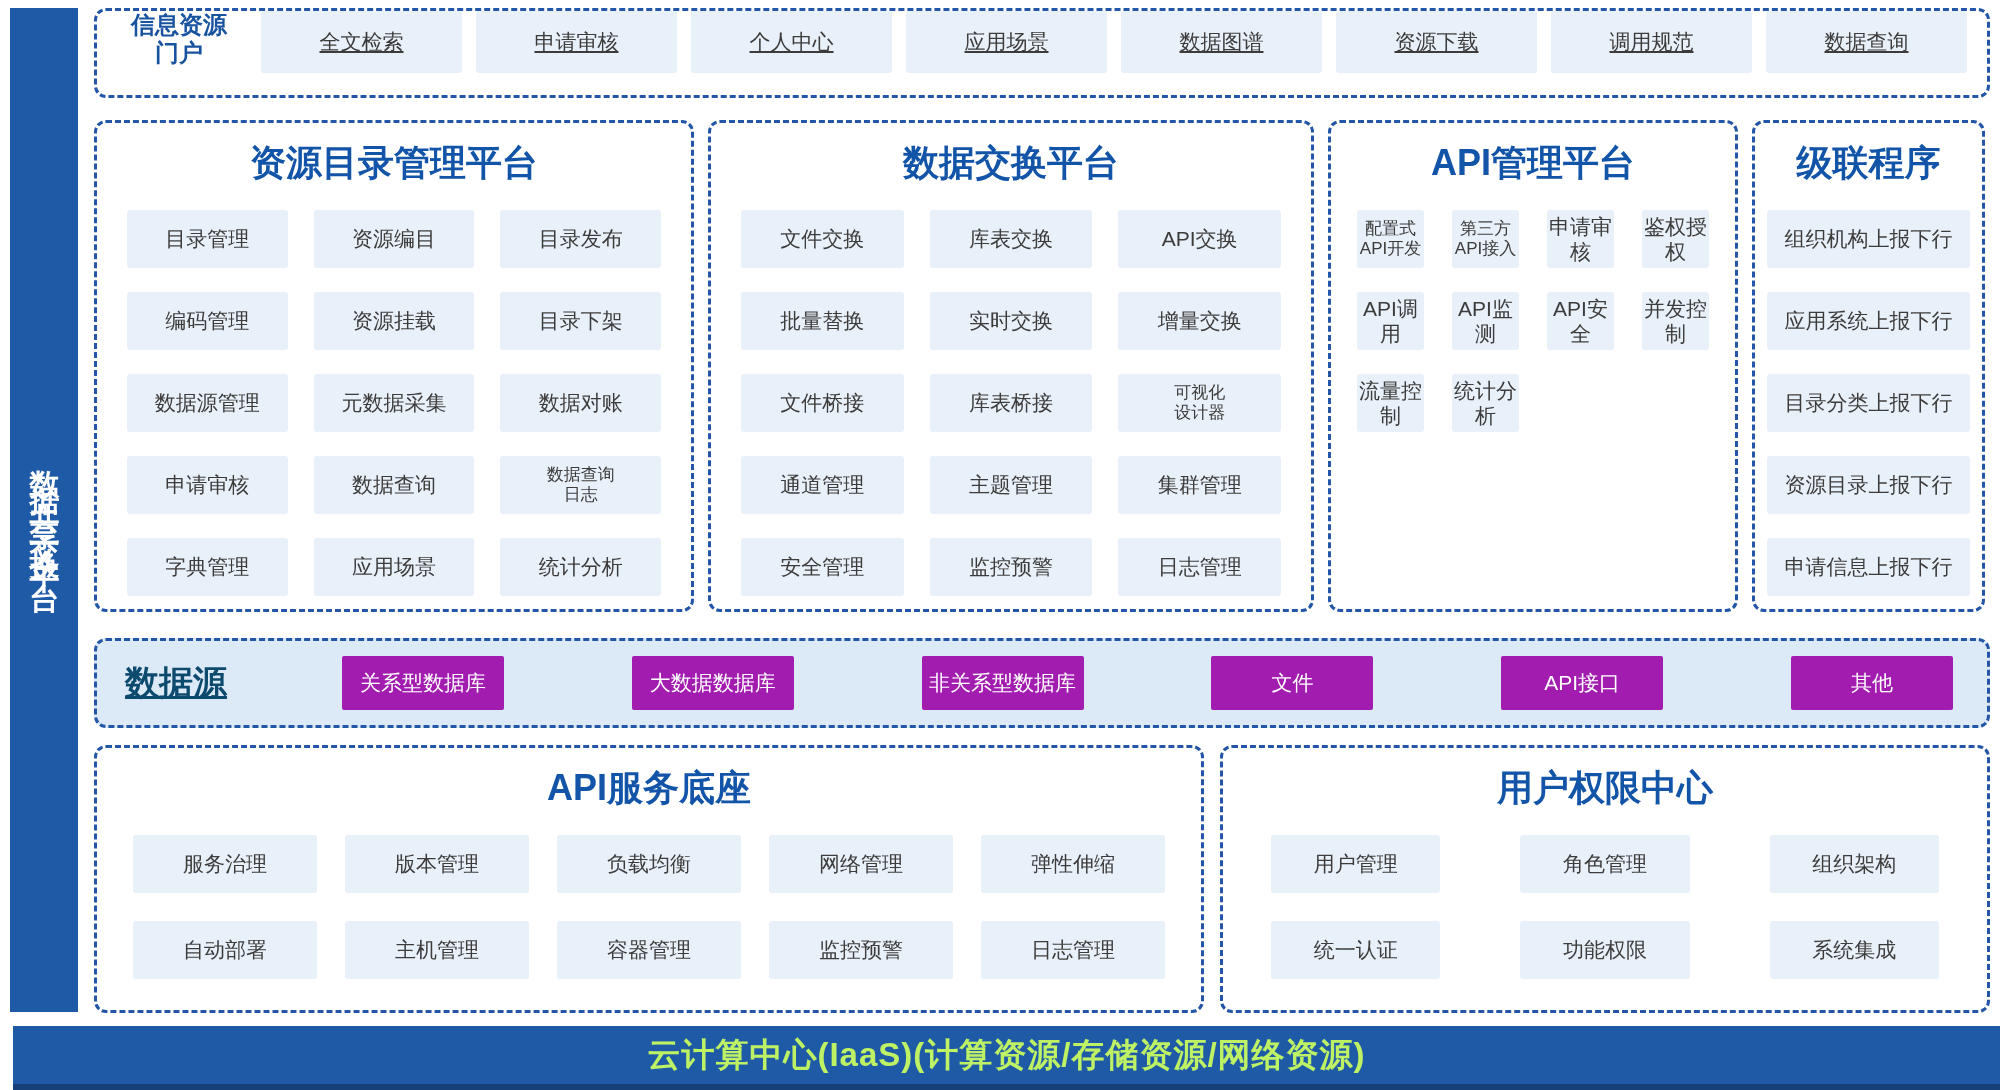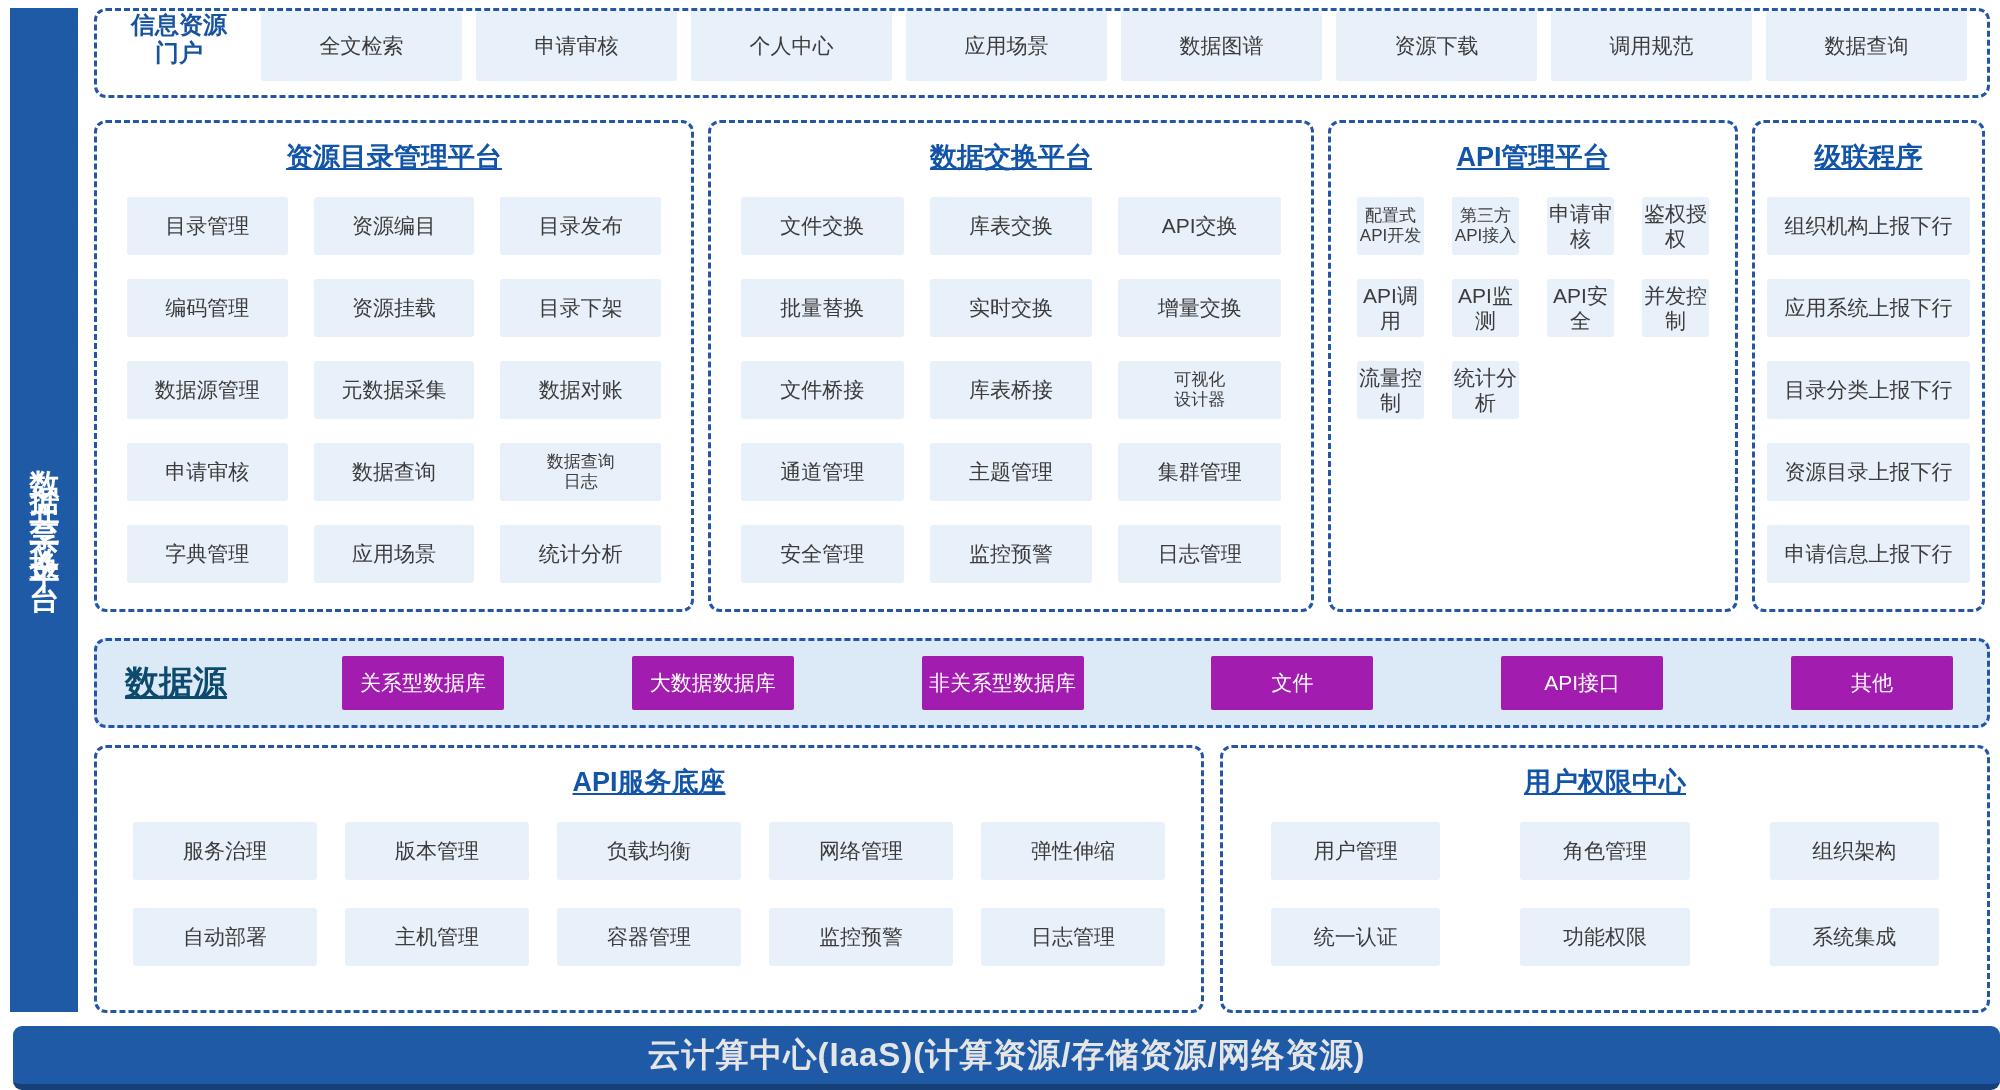--- a/index.html
+++ b/index.html
@@ -27,7 +27,7 @@
     font-weight:700;white-space:pre-line;line-height:1.15;
   }
   .portal-items{flex:1;display:flex;gap:14px;margin-left:18px;}
-  .portal-items .btn{flex:1;height:70px;}
+  .portal-items .btn{flex:1;height:62px;text-decoration:underline;}
   .btn{
     background:#e8f0fa;color:#3c3c3c;font-size:21px;
     display:flex;align-items:center;justify-content:center;text-align:center;

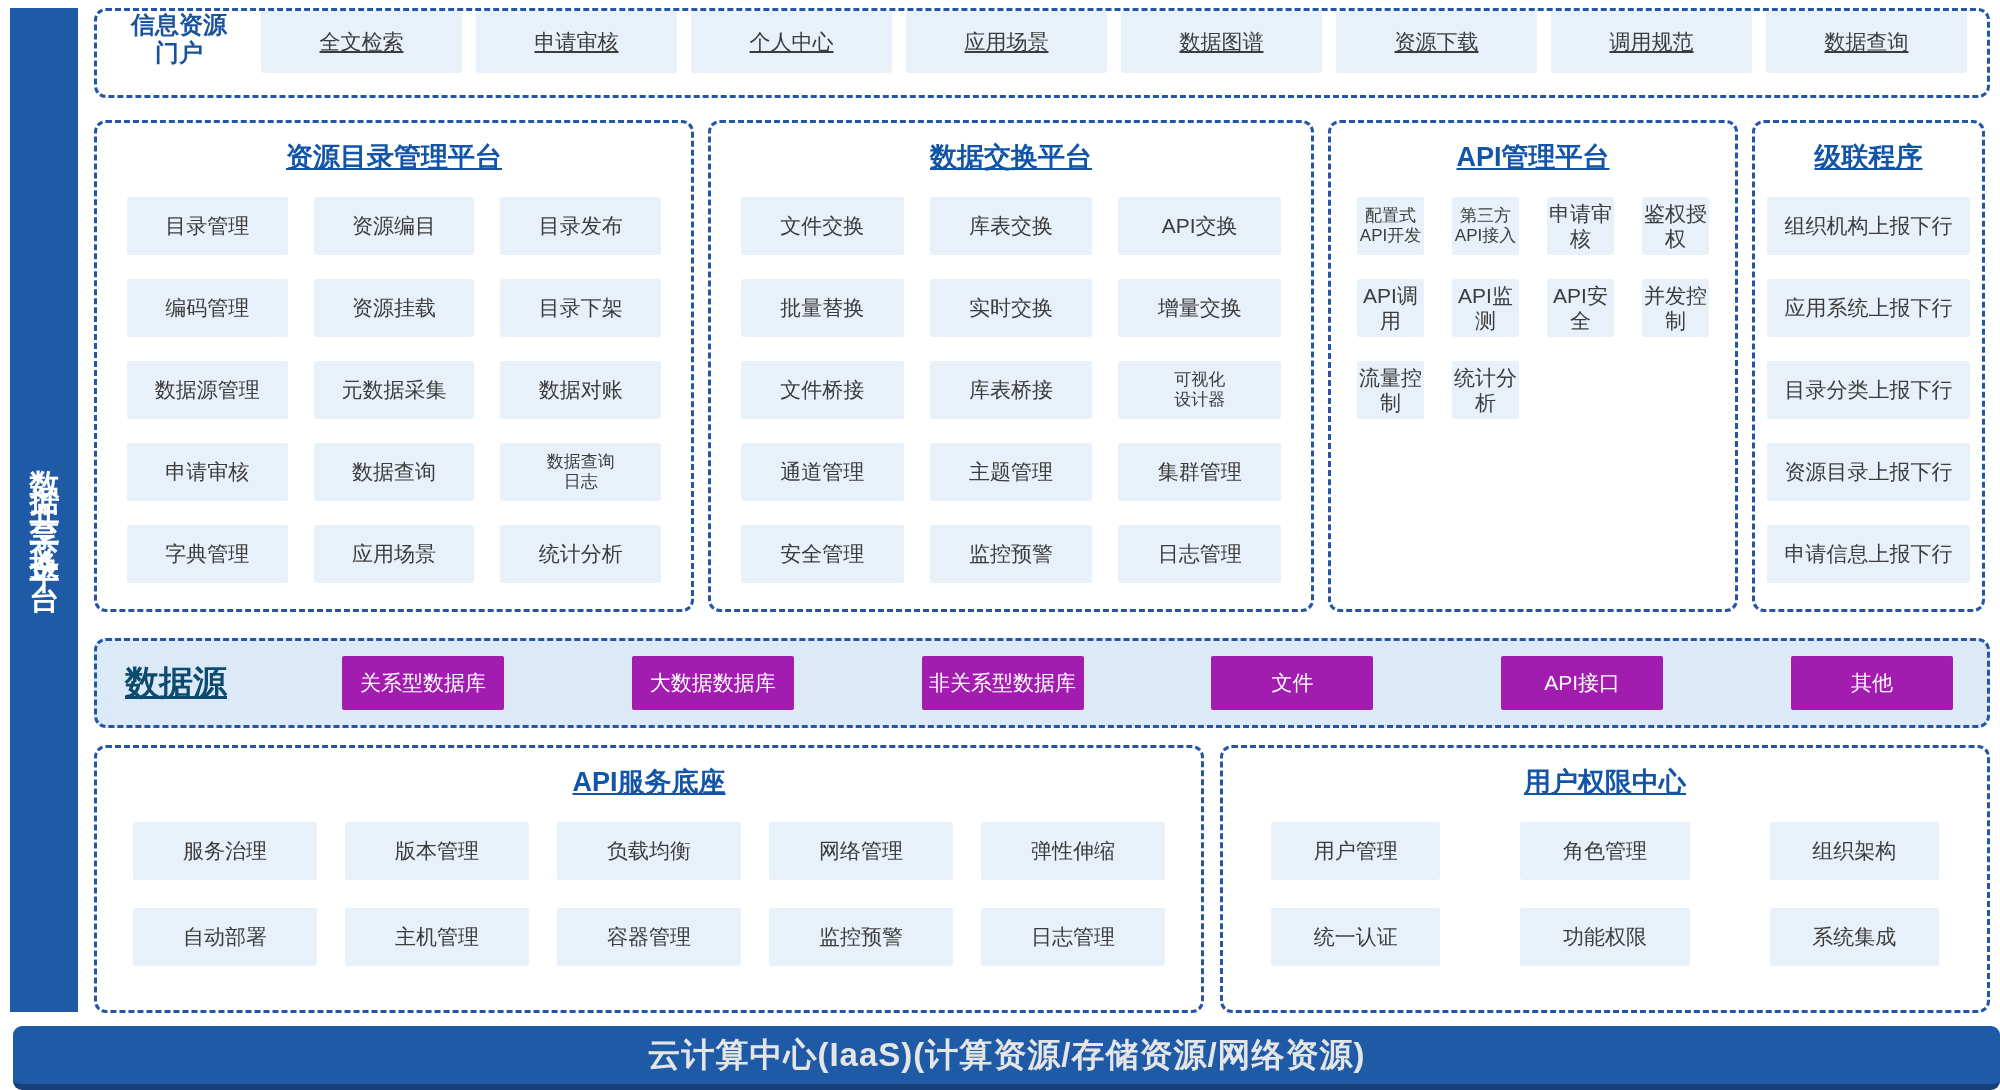--- a/index.html
+++ b/index.html
@@ -37,7 +37,7 @@
   
   .panels{margin-top:22px;display:flex;gap:14px;height:492px;}
   .panel{box-sizing:border-box;padding-top:16px;}
-  .panel-title{text-align:center;color:#1254a8;font-size:27px;font-weight:700;text-decoration:underline;}
+  .panel-title{text-align:center;color:#1254a8;font-size:36px;font-weight:700;}
   .grid{display:grid;grid-auto-rows:58px;gap:24px 26px;margin-top:22px;align-content:start;}
   .p1{flex:0 0 600px;}
   .p2{flex:0 0 606px;}

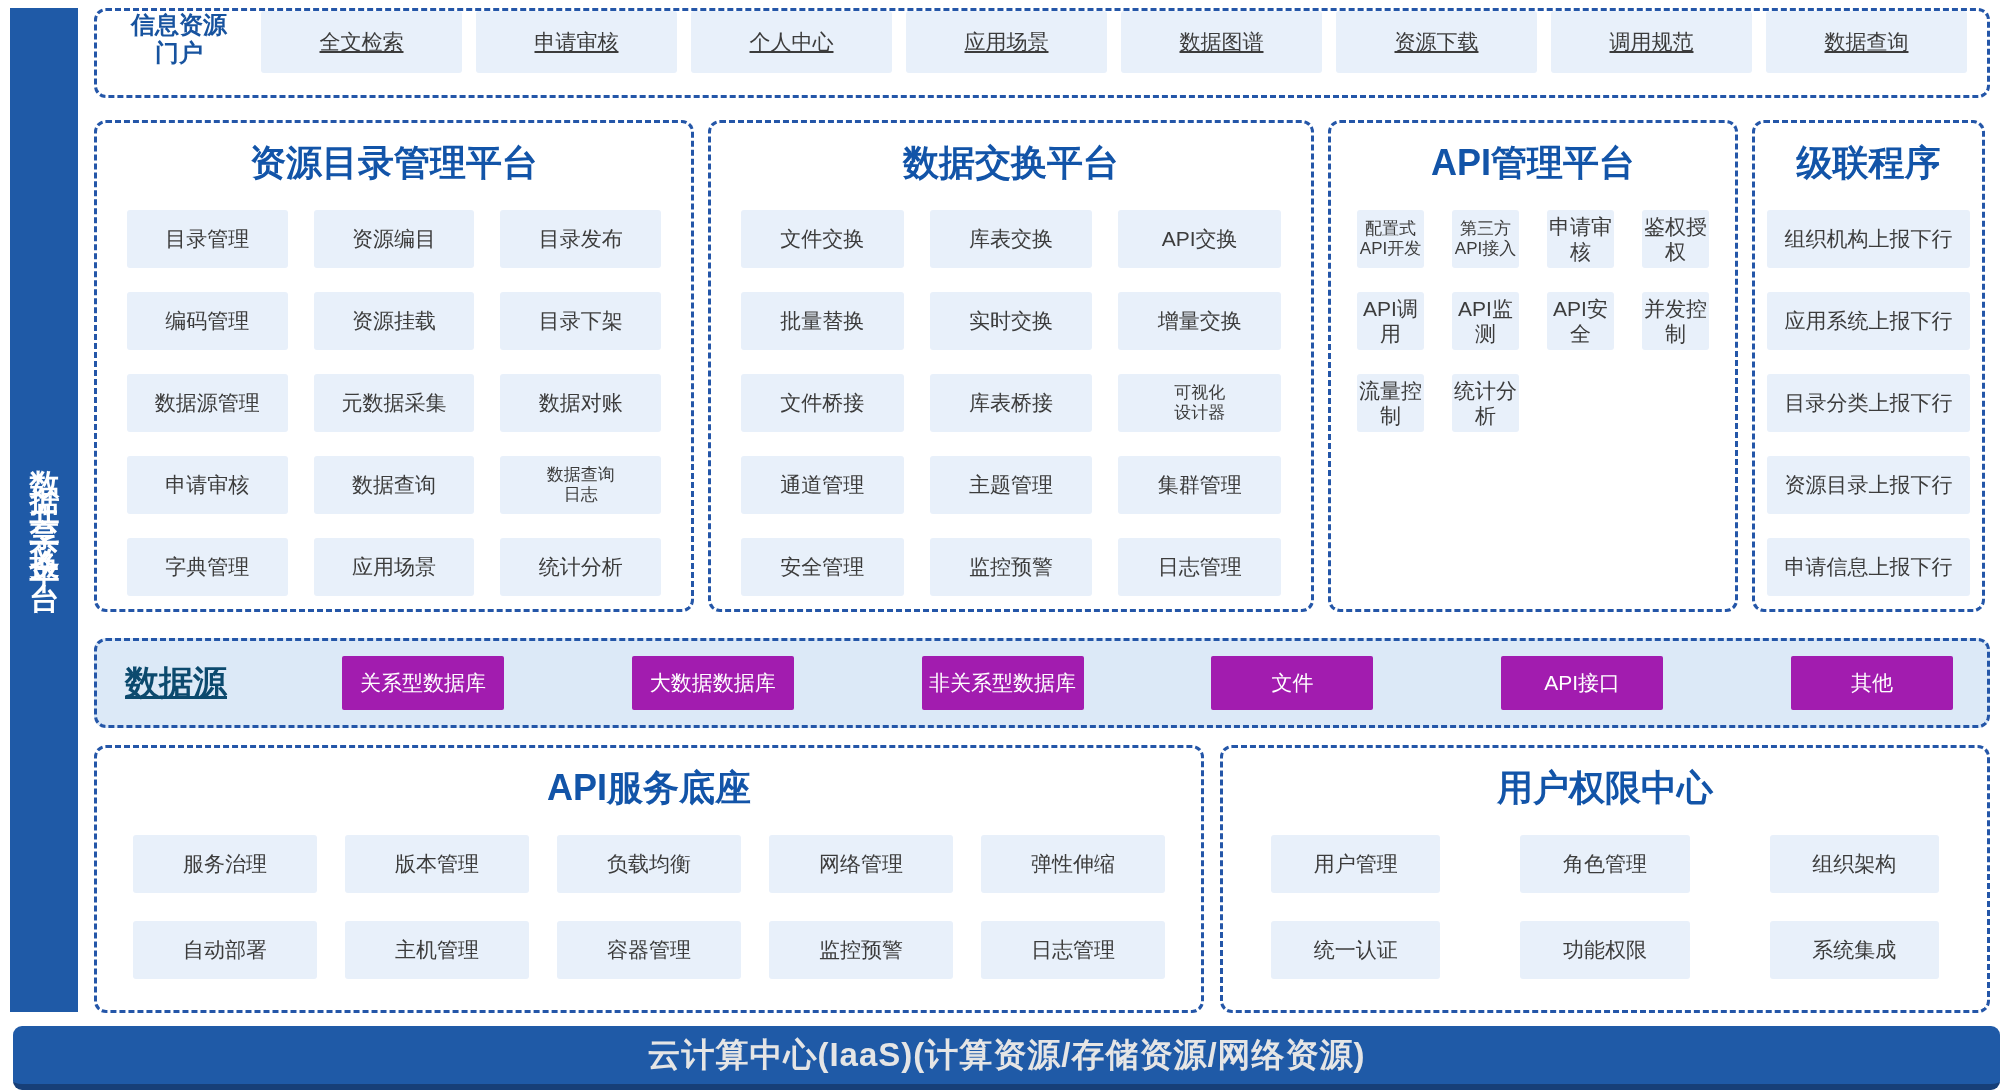--- a/index.html
+++ b/index.html
@@ -69,7 +69,7 @@
     position:absolute;left:13px;right:0;top:1026px;height:58px;
     background:#1f5aa7;border-bottom:6px solid #173f78;
     display:flex;align-items:center;justify-content:center;
-    color:#e5e5e5;font-size:33px;font-weight:600;letter-spacing:1px;border-radius:9px;
+    color:#bef264;font-size:33px;font-weight:600;letter-spacing:1px;
   }
 </style>
 </head>

